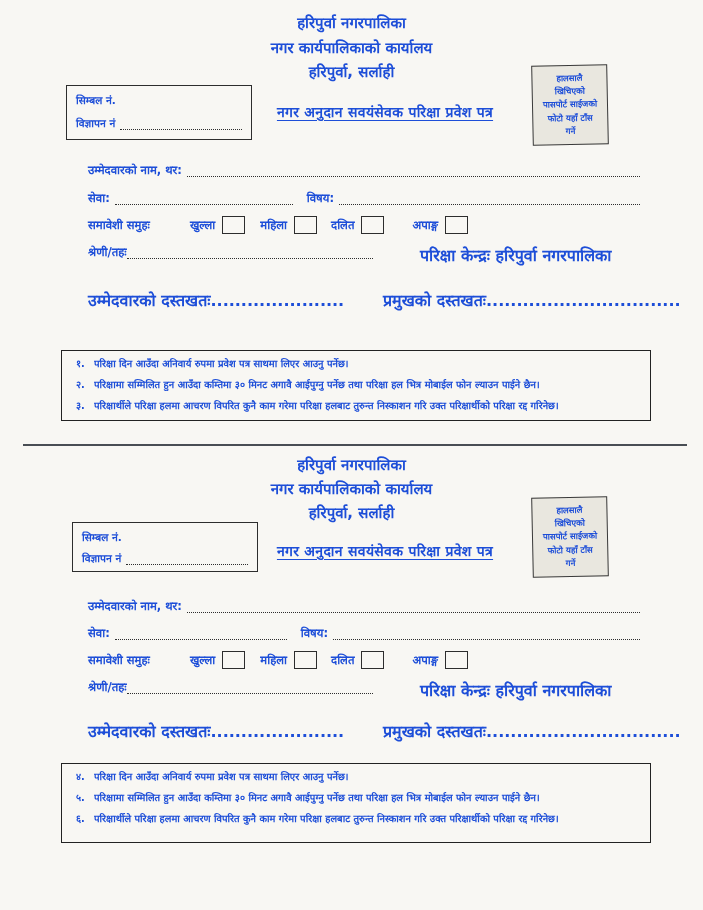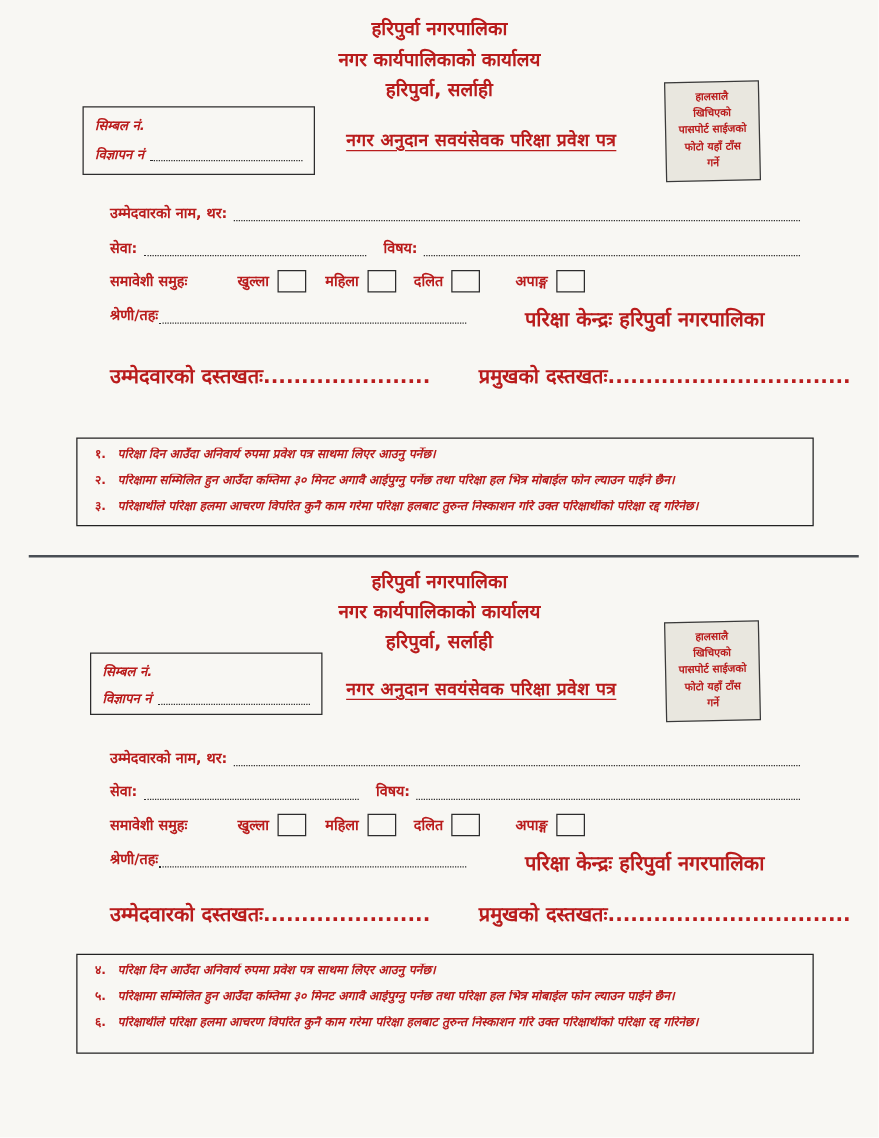--- a/index.html
+++ b/index.html
@@ -6,7 +6,7 @@
   .page{
     position:relative;width:703px;height:910px;margin:0 auto;
     background:#f8f7f3;
-    color:#b91c1c;
+    color:#1d4ed8;
     font-family:"DejaVu Sans", sans-serif;
     overflow:hidden;
   }

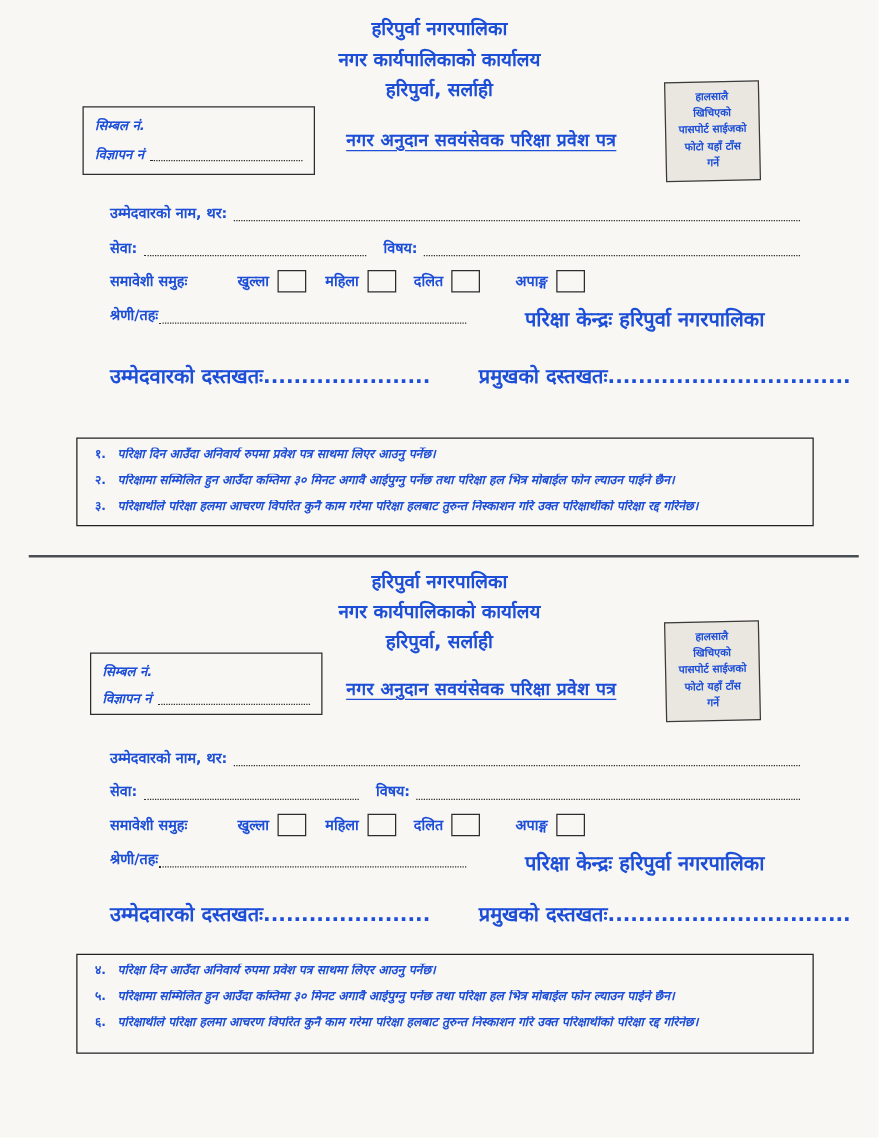--- a/index.html
+++ b/index.html
@@ -21,7 +21,7 @@
     position:absolute;border:1.4px solid #2d2d2d;background:transparent;
     font-size:10.5px;font-weight:bold;padding:7px 9px 6px 9px;box-sizing:border-box;
   }
-  .symbol-box .sline{display:flex;align-items:flex-start;white-space:nowrap;font-style:italic;}
+  .symbol-box .sline{display:flex;align-items:center;white-space:nowrap;}
   .symbol-box .sline + .sline{margin-top:9px;}
   .photo-box{
     position:absolute;width:76px;height:80px;border:1.5px solid #3a3a3a;

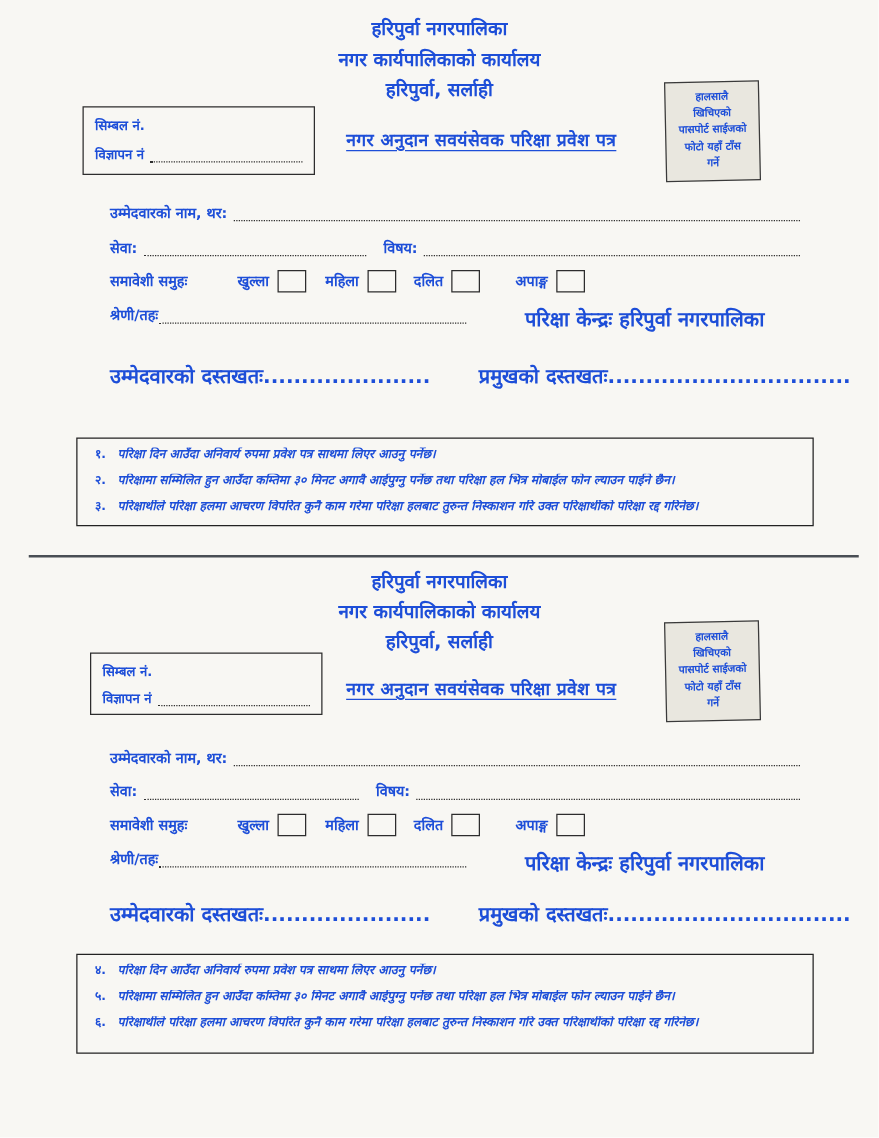--- a/index.html
+++ b/index.html
@@ -50,7 +50,7 @@
   .note{display:flex;align-items:flex-start;font-size:9.8px;font-weight:bold;line-height:1.25;}
   .note + .note{margin-top:9px;}
   .note .note-num{flex:0 0 18px;}
-  .note .note-text{flex:1 1 auto;white-space:nowrap;overflow:hidden;font-style:italic;}
+  .note .note-text{flex:1 1 auto;white-space:nowrap;overflow:hidden;}
   .separator{position:absolute;left:23px;right:16px;top:444px;border-top:2px solid #494e54;}
 </style>
 </head>

